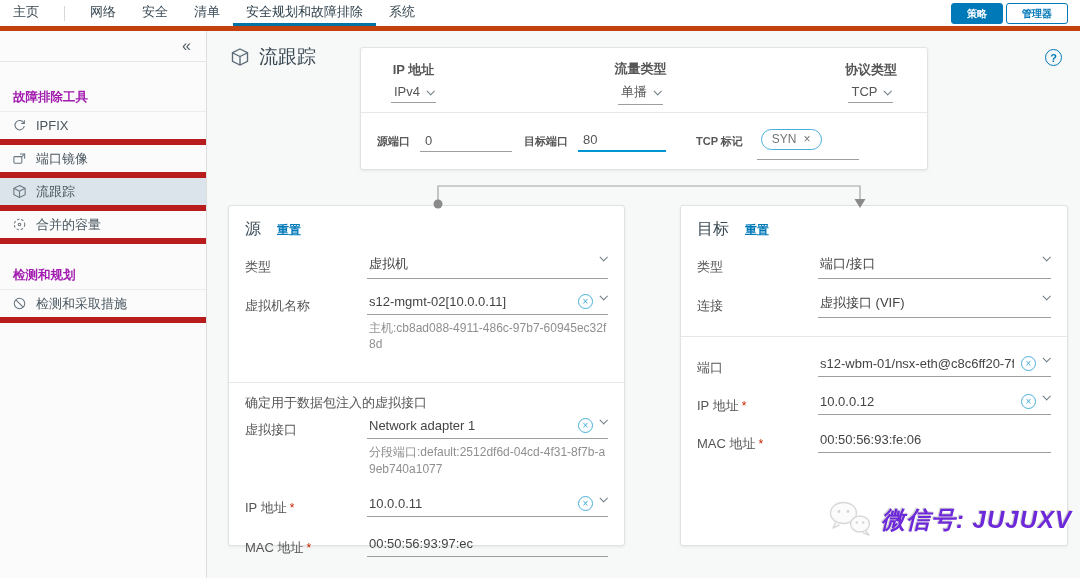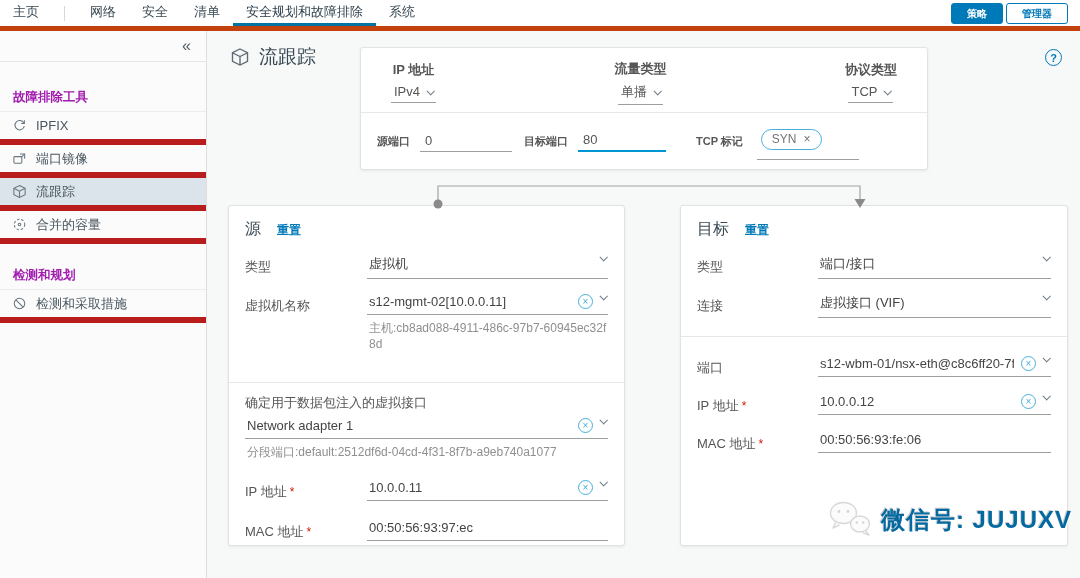--- a/index.html
+++ b/index.html
@@ -267,6 +267,7 @@
         <div class="sec-note">确定用于数据包注入的虚拟接口</div>
 
         <div class="frow" style="margin-top:6px;">
+          <span class="flabel">虚拟接口</span>
           <span class="fctrl">
             <span class="fval">
               <span class="txt">Network adapter 1</span>

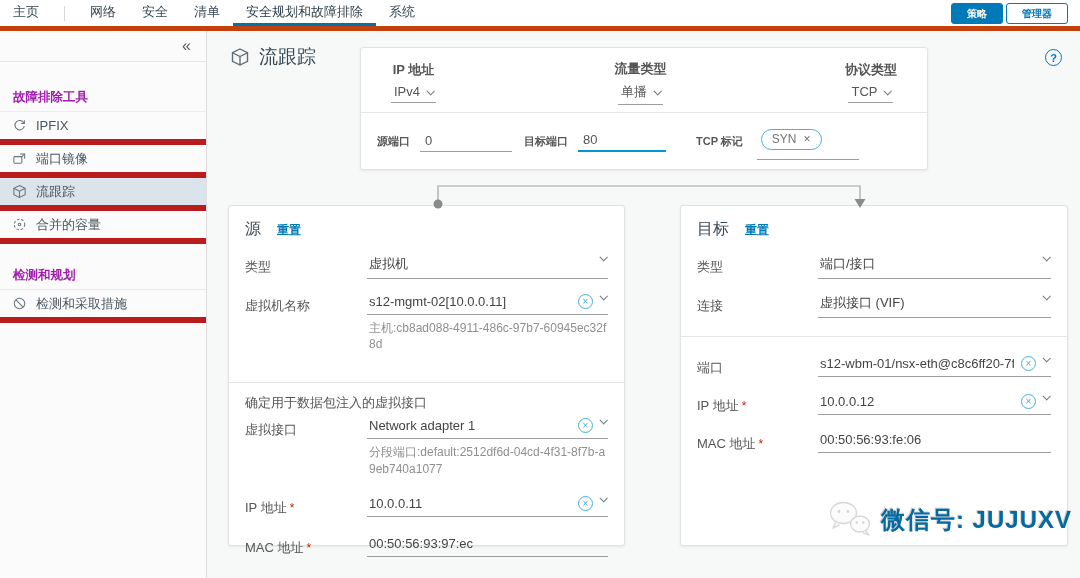--- a/index.html
+++ b/index.html
@@ -89,8 +89,8 @@
   .sec-note { font-size:13px; color:#565656; margin-bottom:0px; }
   
   .watermark { position:absolute; right:8px; top:499px; display:flex; align-items:center; gap:8px; z-index:9; }
-  .wm-text { font-size:24px; font-weight:bold; letter-spacing:1px; color:#0369a1;
-             text-shadow:-1px -1px 0 #cfcfcf, 1px 1px 1px #ffffff; }
+  .wm-text { font-size:24px; font-weight:bold; letter-spacing:1px; color:#6d28d9;
+             text-shadow:-1px -1px 0 #cfcfcf, 1px 1px 1px #ffffff;font-style:italic; }
 </style>
 </head>
 <body>

